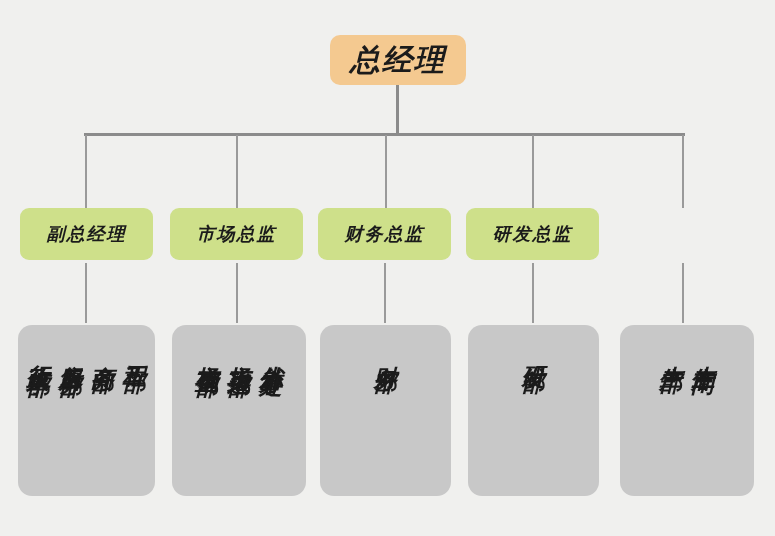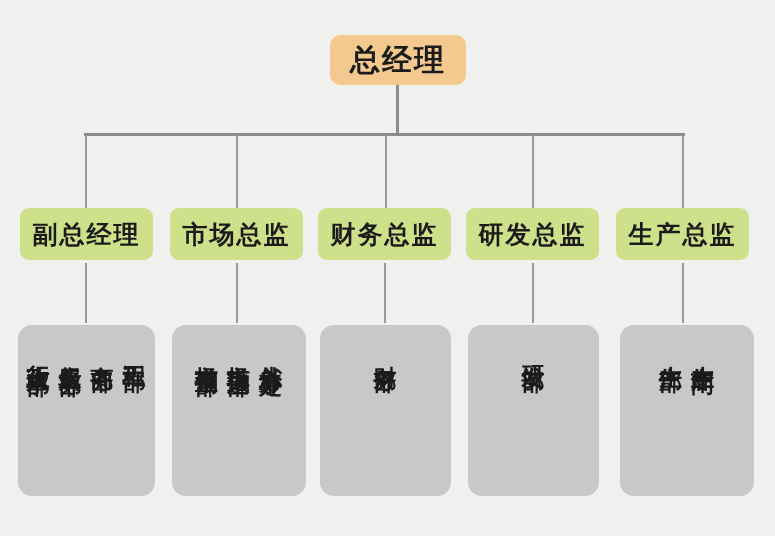--- a/index.html
+++ b/index.html
@@ -17,6 +17,7 @@
     position: relative;
     width: 775px;
     height: 536px;
+    font-style: italic;
   }
 
   

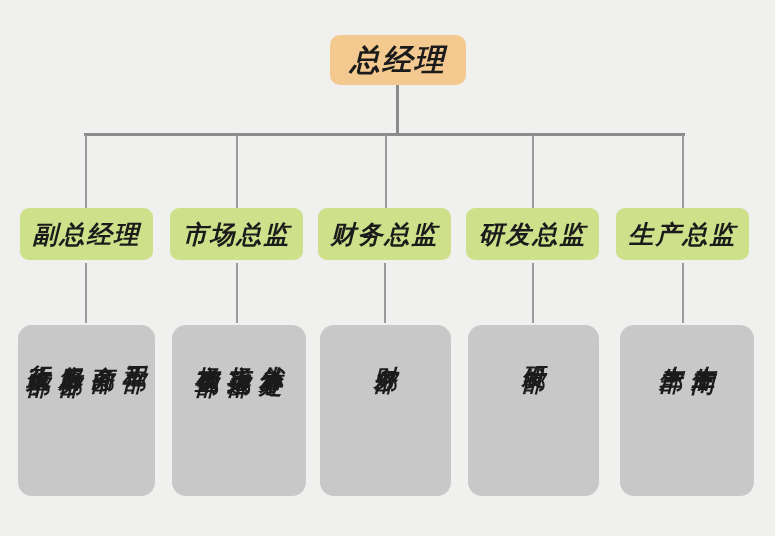--- a/index.html
+++ b/index.html
@@ -48,7 +48,7 @@
   }
   .node-dir {
     background: #cee08a;
-    font-size: 25px;
+    font-size: 18px;
     font-weight: bold;
   }
   .node-dept {

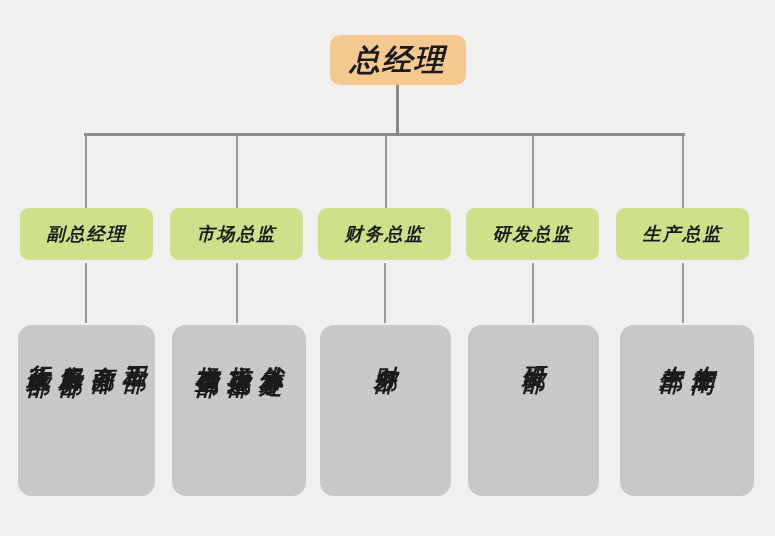--- a/index.html
+++ b/index.html
@@ -107,9 +107,6 @@
   <div class="node node-dir" style="left:466px; top:208px; width:133px; height:52px;">
     <span>研发总监</span>
   </div>
-  <div class="node node-dir" style="left:616px; top:208px; width:133px; height:52px;">
-    <span>生产总监</span>
-  </div>
 
   <div class="line line-thin" style="left:85px;  top:263px; height:60px;"></div>
   <div class="line line-thin" style="left:236px; top:263px; height:60px;"></div>

